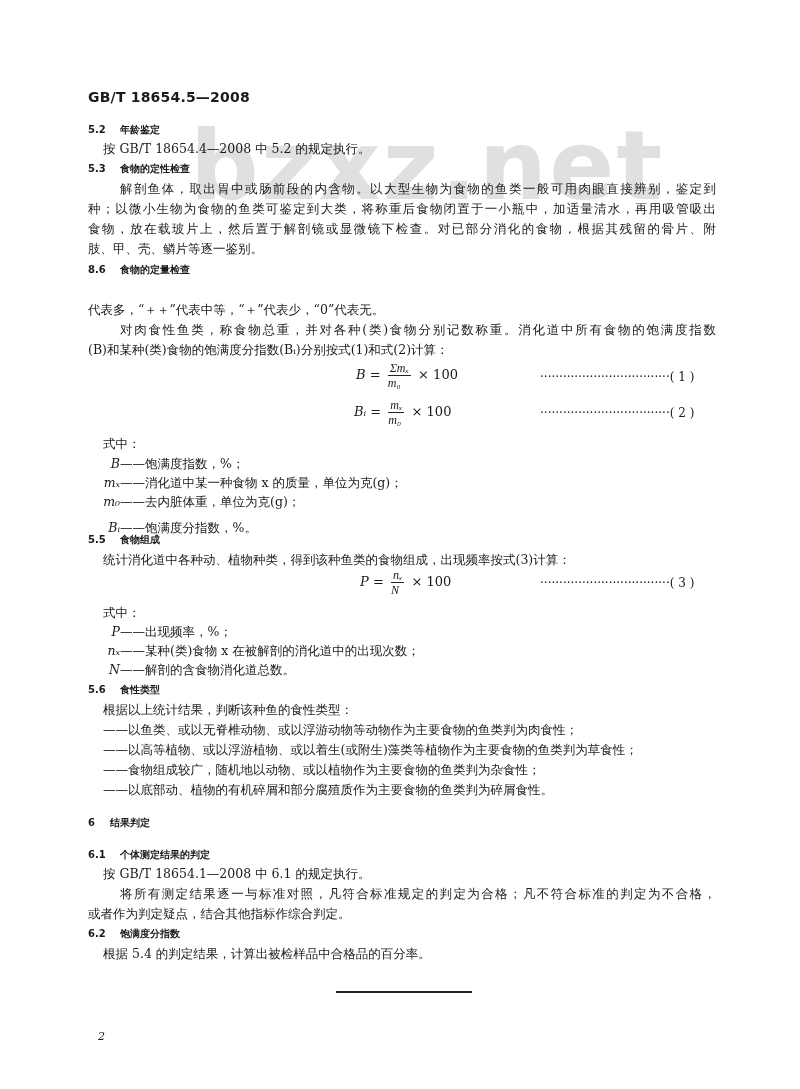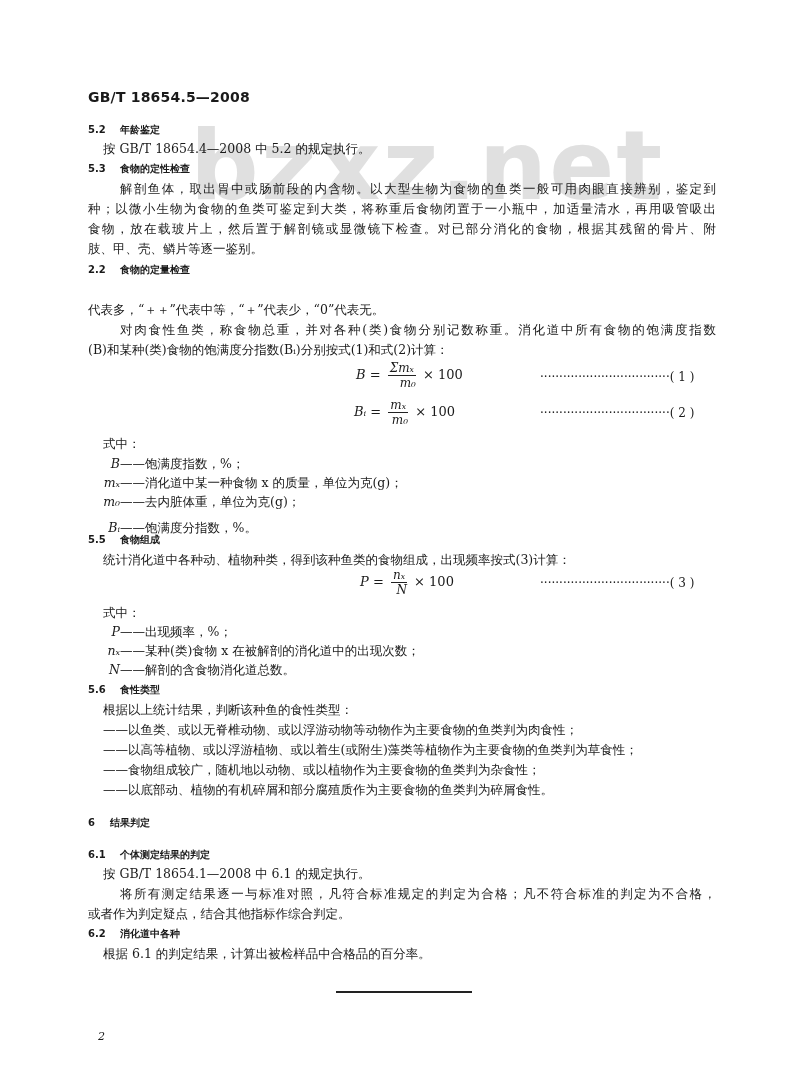--- a/index.html
+++ b/index.html
@@ -55,7 +55,7 @@
   <div class="ln p0" style="top:241px">肢、甲、壳、鳞片等逐一鉴别。</div>
 
   <div class="ln h p0" style="top:262px">
-    <span class="num">2.2</span><span>食物的定量检查</span>
+    <span class="num">8.6</span><span>食物的定量检查</span>
   </div>
   <div class="ln p0" style="top:302px">代表多，“＋＋”代表中等，“＋”代表少，“0”代表无。</div>
   <div class="ln p0 justify" style="top:322px;text-indent:32px">对肉食性鱼类，称食物总重，并对各种(类)食物分别记数称重。消化道中所有食物的饱满度指数</div>

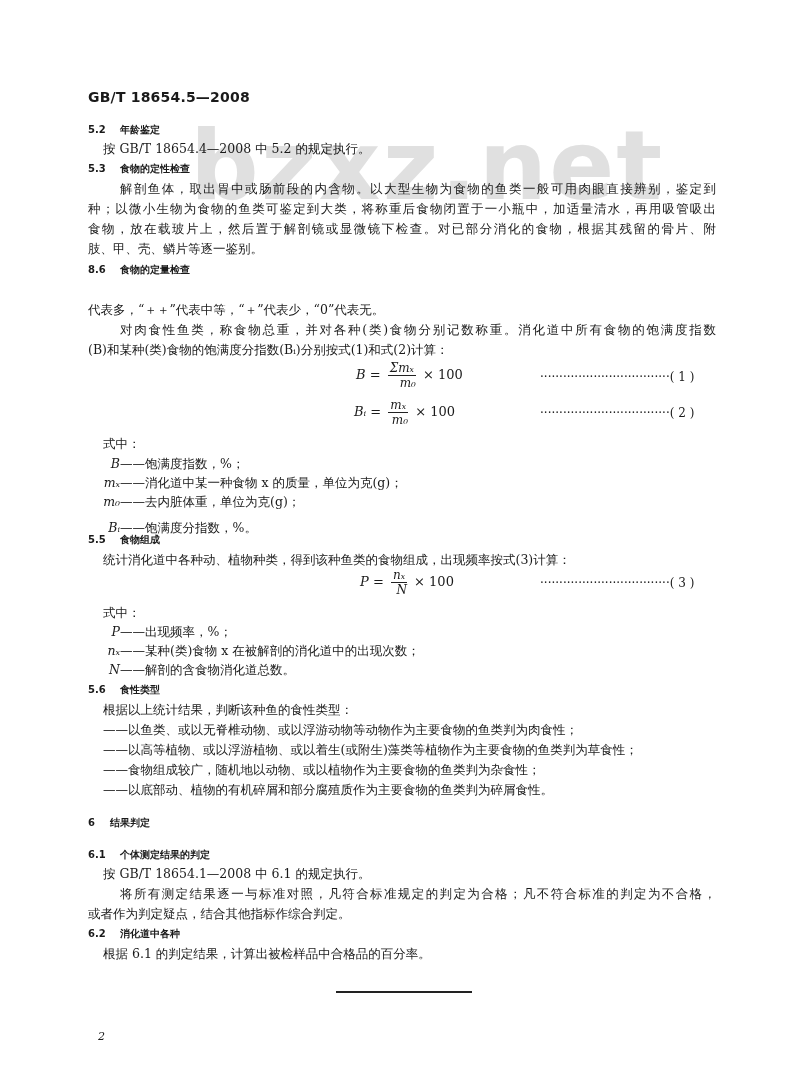--- a/index.html
+++ b/index.html
@@ -24,7 +24,7 @@
   .p0 { left: 88px; }
   .justify { width: 628px; text-align: justify; text-align-last: justify; white-space: normal; }
   .formula { position: absolute; font-size: 13px; font-style: normal; }
-  .frac { display: inline-block; vertical-align: middle; text-align: right; margin: 0 3px; }
+  .frac { display: inline-block; vertical-align: middle; text-align: left; margin: 0 3px; font-family: Liberation Serif, serif; }
   .frac .n { display: block; border-bottom: 1px solid #222; padding: 0 2px; font-size: 12px; line-height: 14px; }
   .frac .d { display: block; font-size: 12px; line-height: 14px; }
   .i { font-style: italic; }

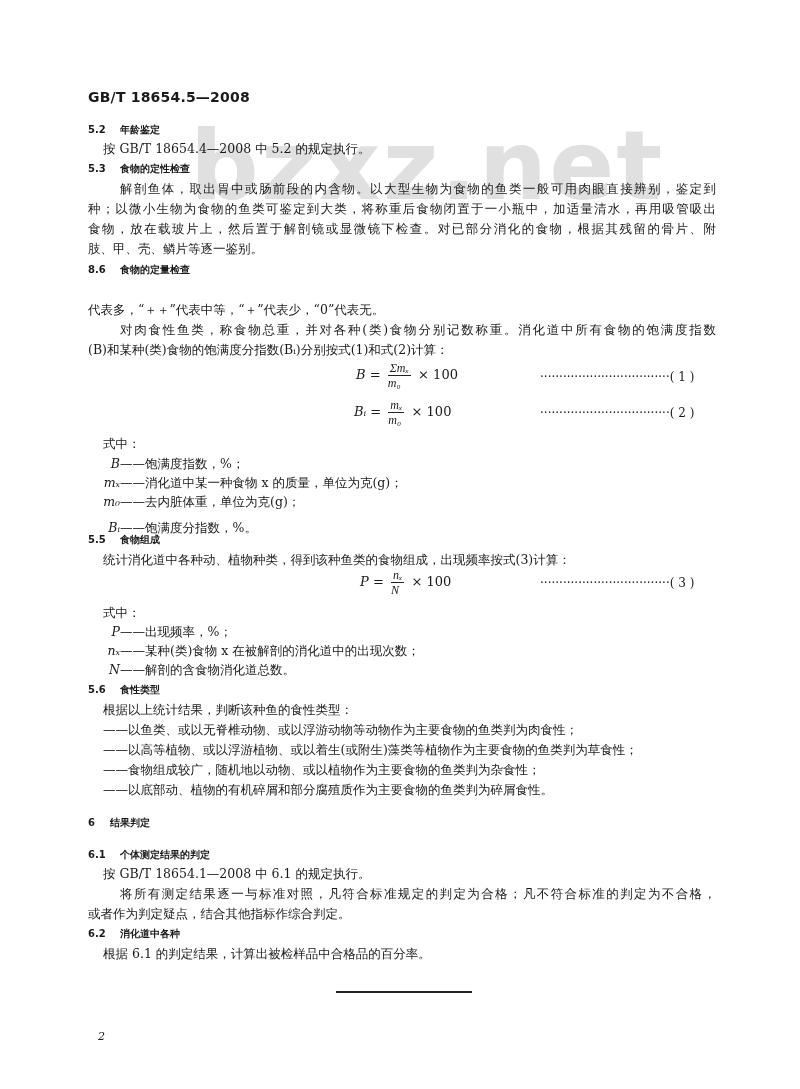--- a/index.html
+++ b/index.html
@@ -152,7 +152,7 @@
   <div class="ln p0 justify" style="top:886px;text-indent:32px">将所有测定结果逐一与标准对照，凡符合标准规定的判定为合格；凡不符合标准的判定为不合格，</div>
 
   <div class="ln h p0" style="top:926px">
-    <span class="num">6.2</span><span>消化道中各种</span>
+    <span class="num">6.2</span><span>饱满度分指数</span>
   </div>
   <div class="ln p" style="top:946px">根据 6.1 的判定结果，计算出被检样品中合格品的百分率。</div>
 

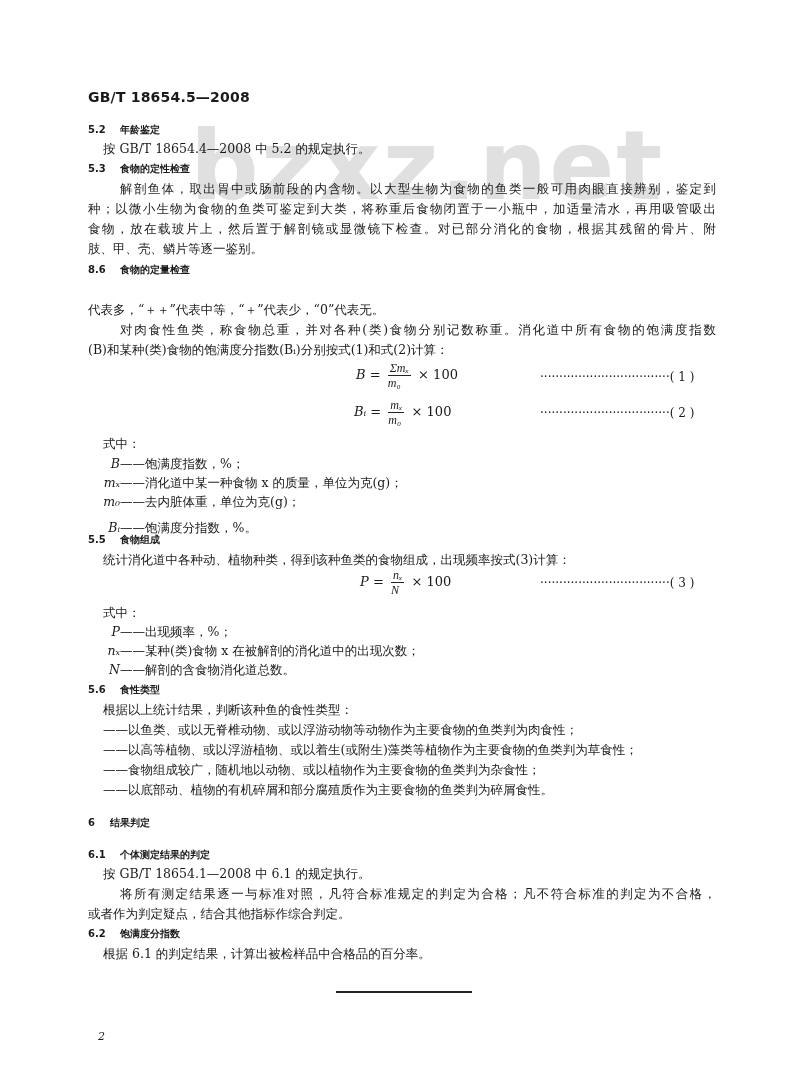--- a/index.html
+++ b/index.html
@@ -154,7 +154,7 @@
   <div class="ln h p0" style="top:926px">
     <span class="num">6.2</span><span>饱满度分指数</span>
   </div>
-  <div class="ln p" style="top:946px">根据 6.1 的判定结果，计算出被检样品中合格品的百分率。</div>
+  <div class="ln p" style="top:946px">根据 5.4 的判定结果，计算出被检样品中合格品的百分率。</div>
 
   <div class="rule"></div>
   <div class="pagenum">2</div>

